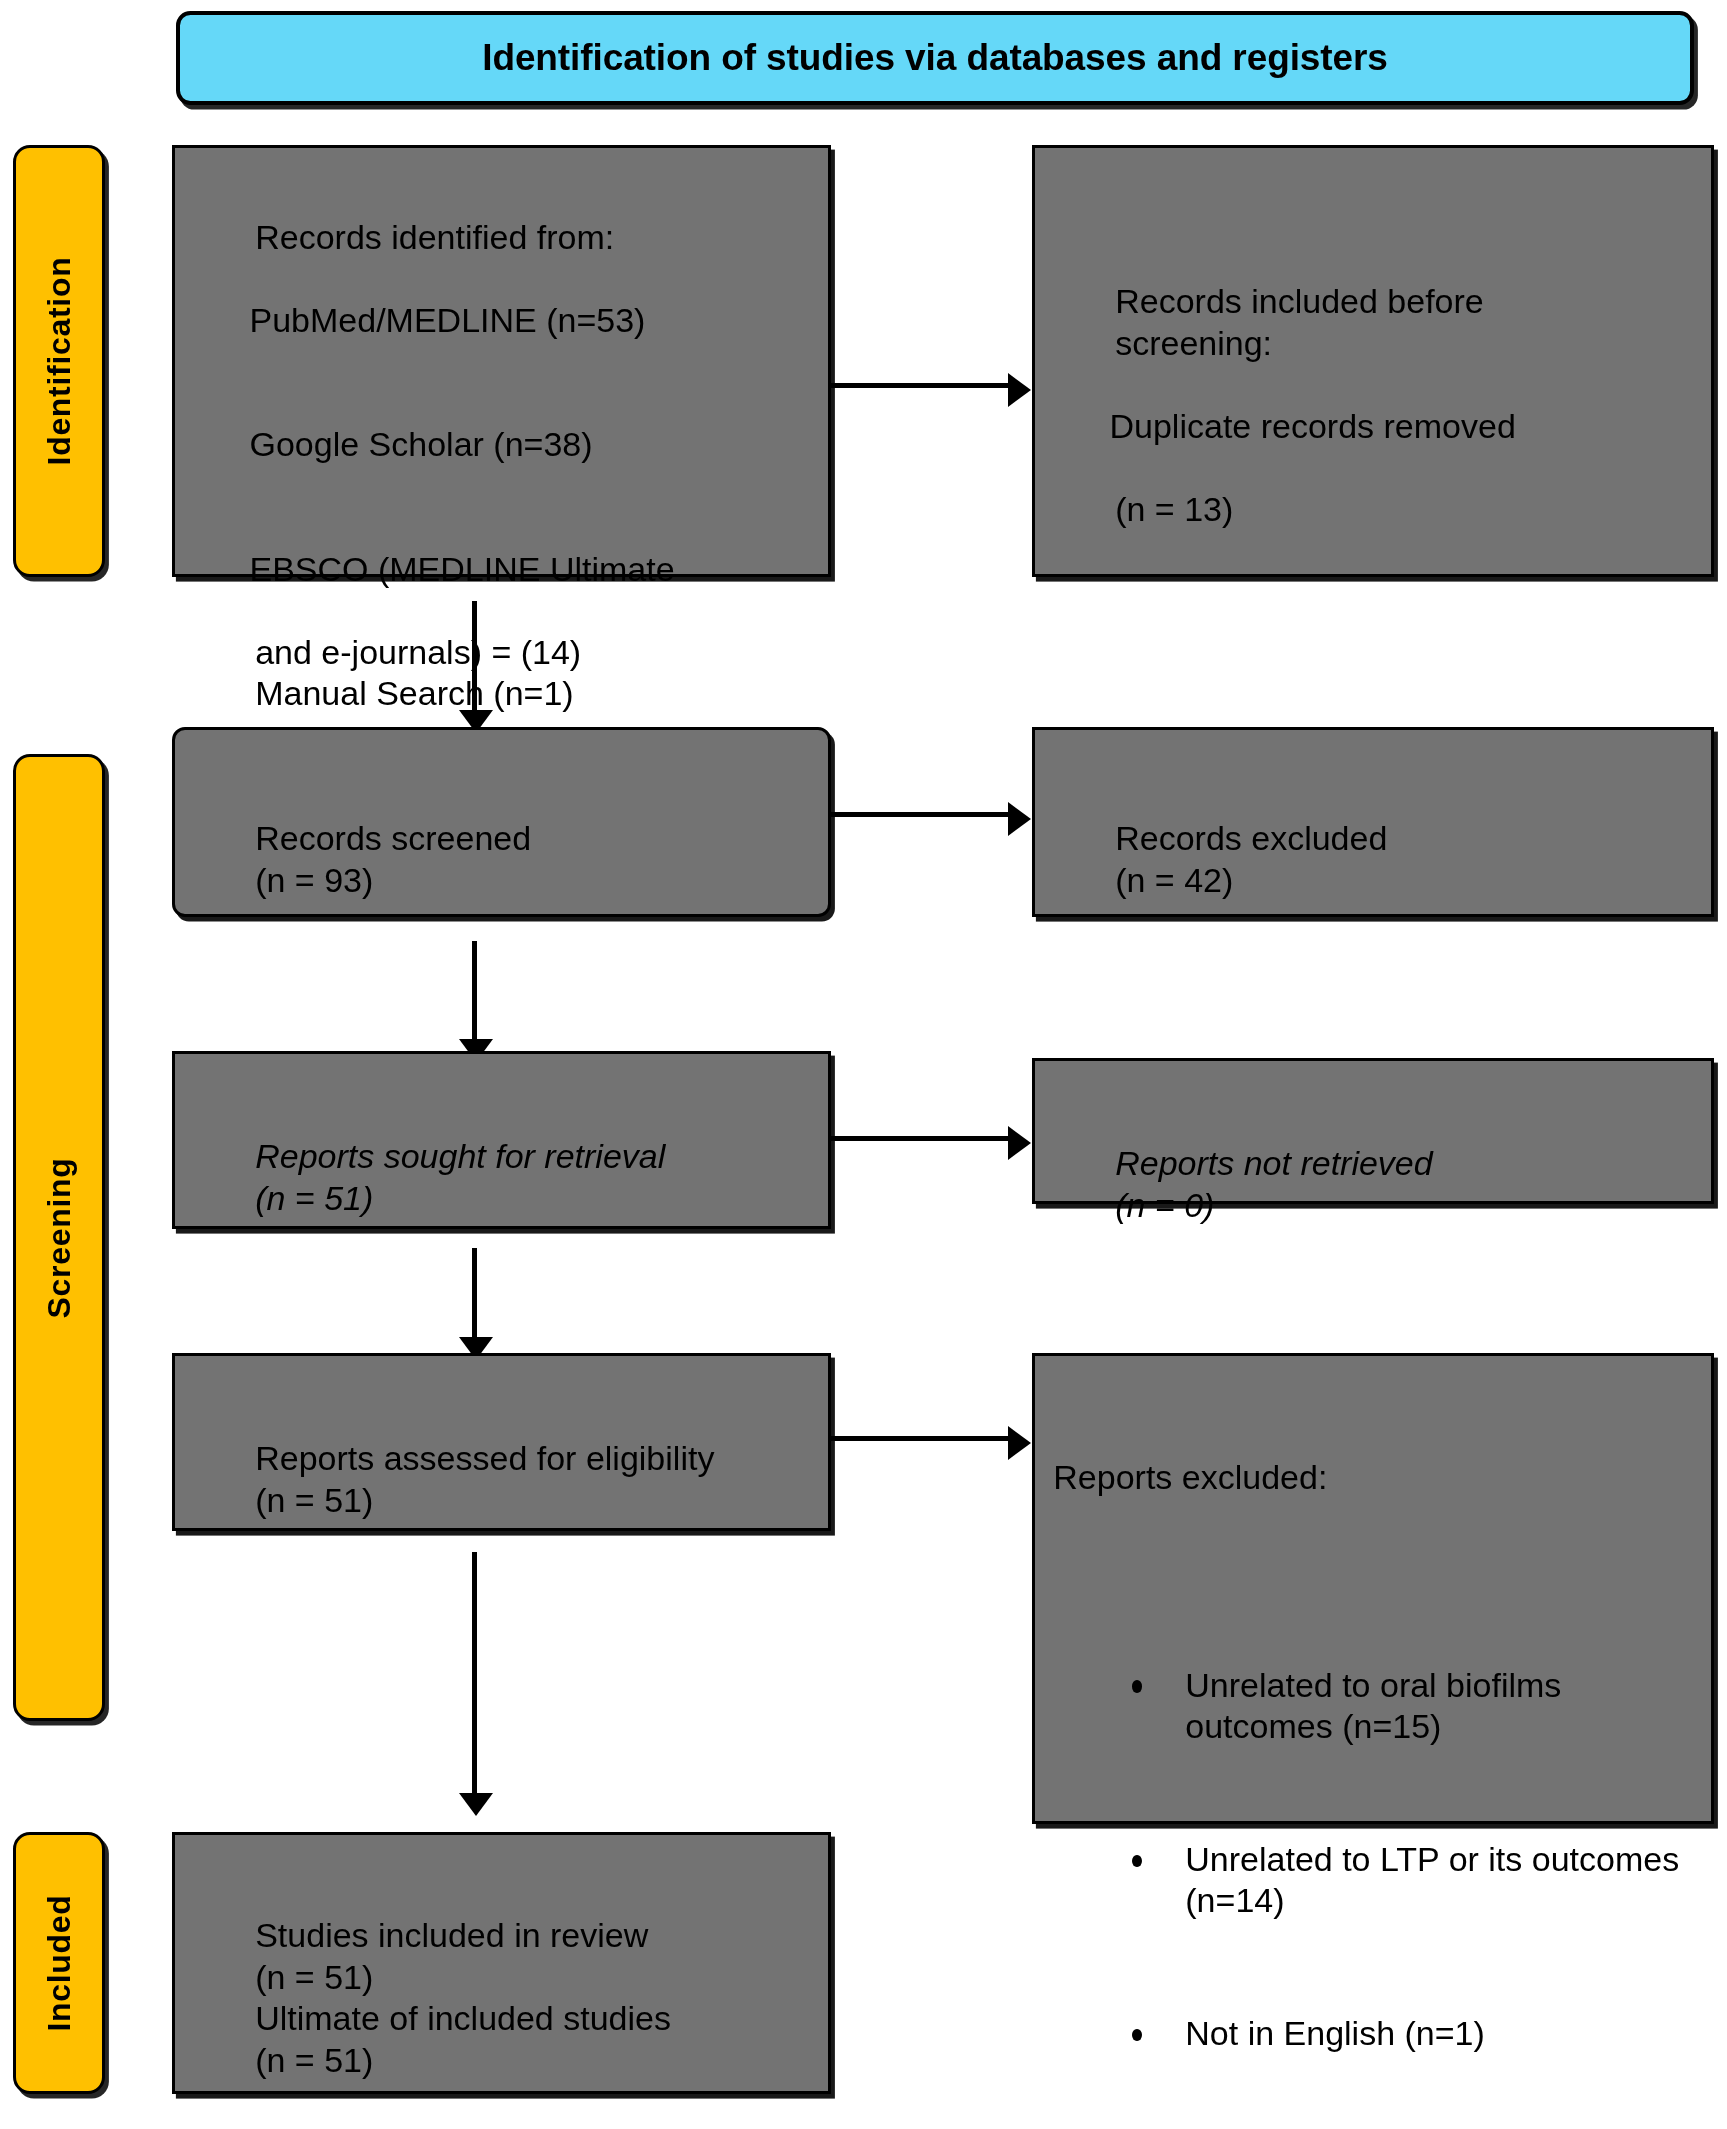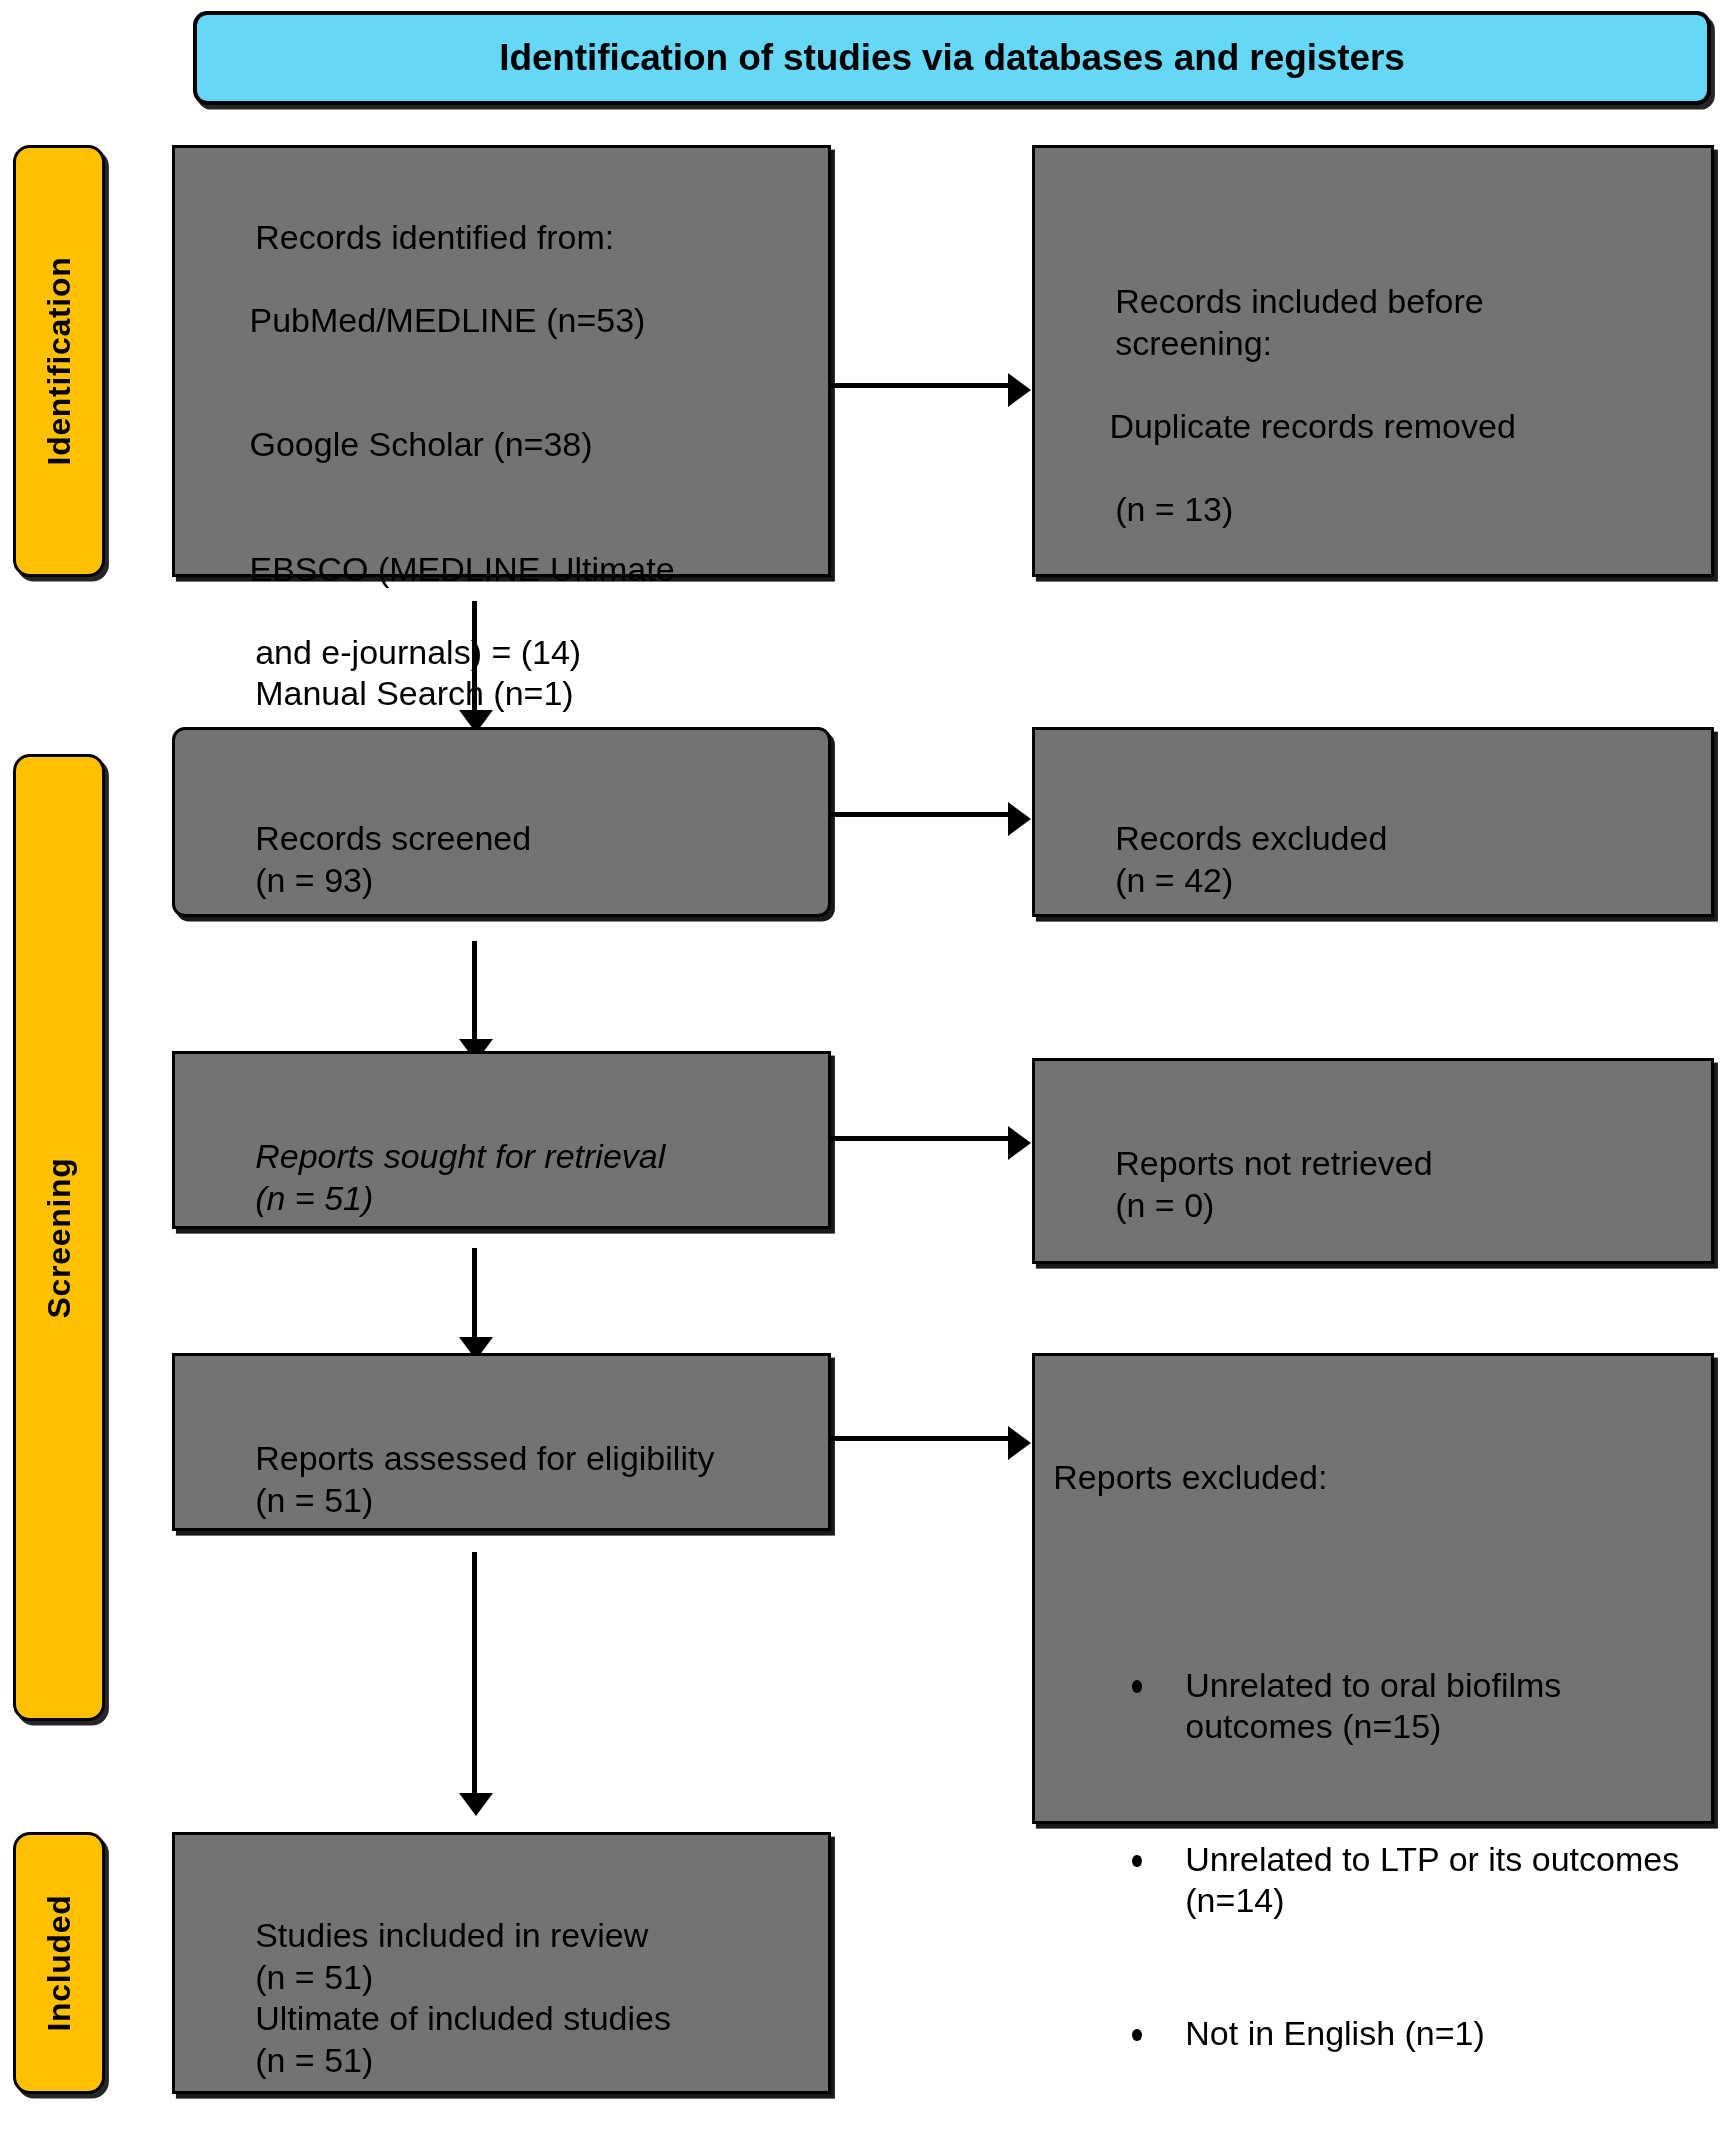--- a/index.html
+++ b/index.html
@@ -20,7 +20,7 @@
   
   .banner {
     position: absolute;
-    left: 193px;
+    left: 176px;
     top: 10.5px;
     width: 1518px;
     height: 94px;

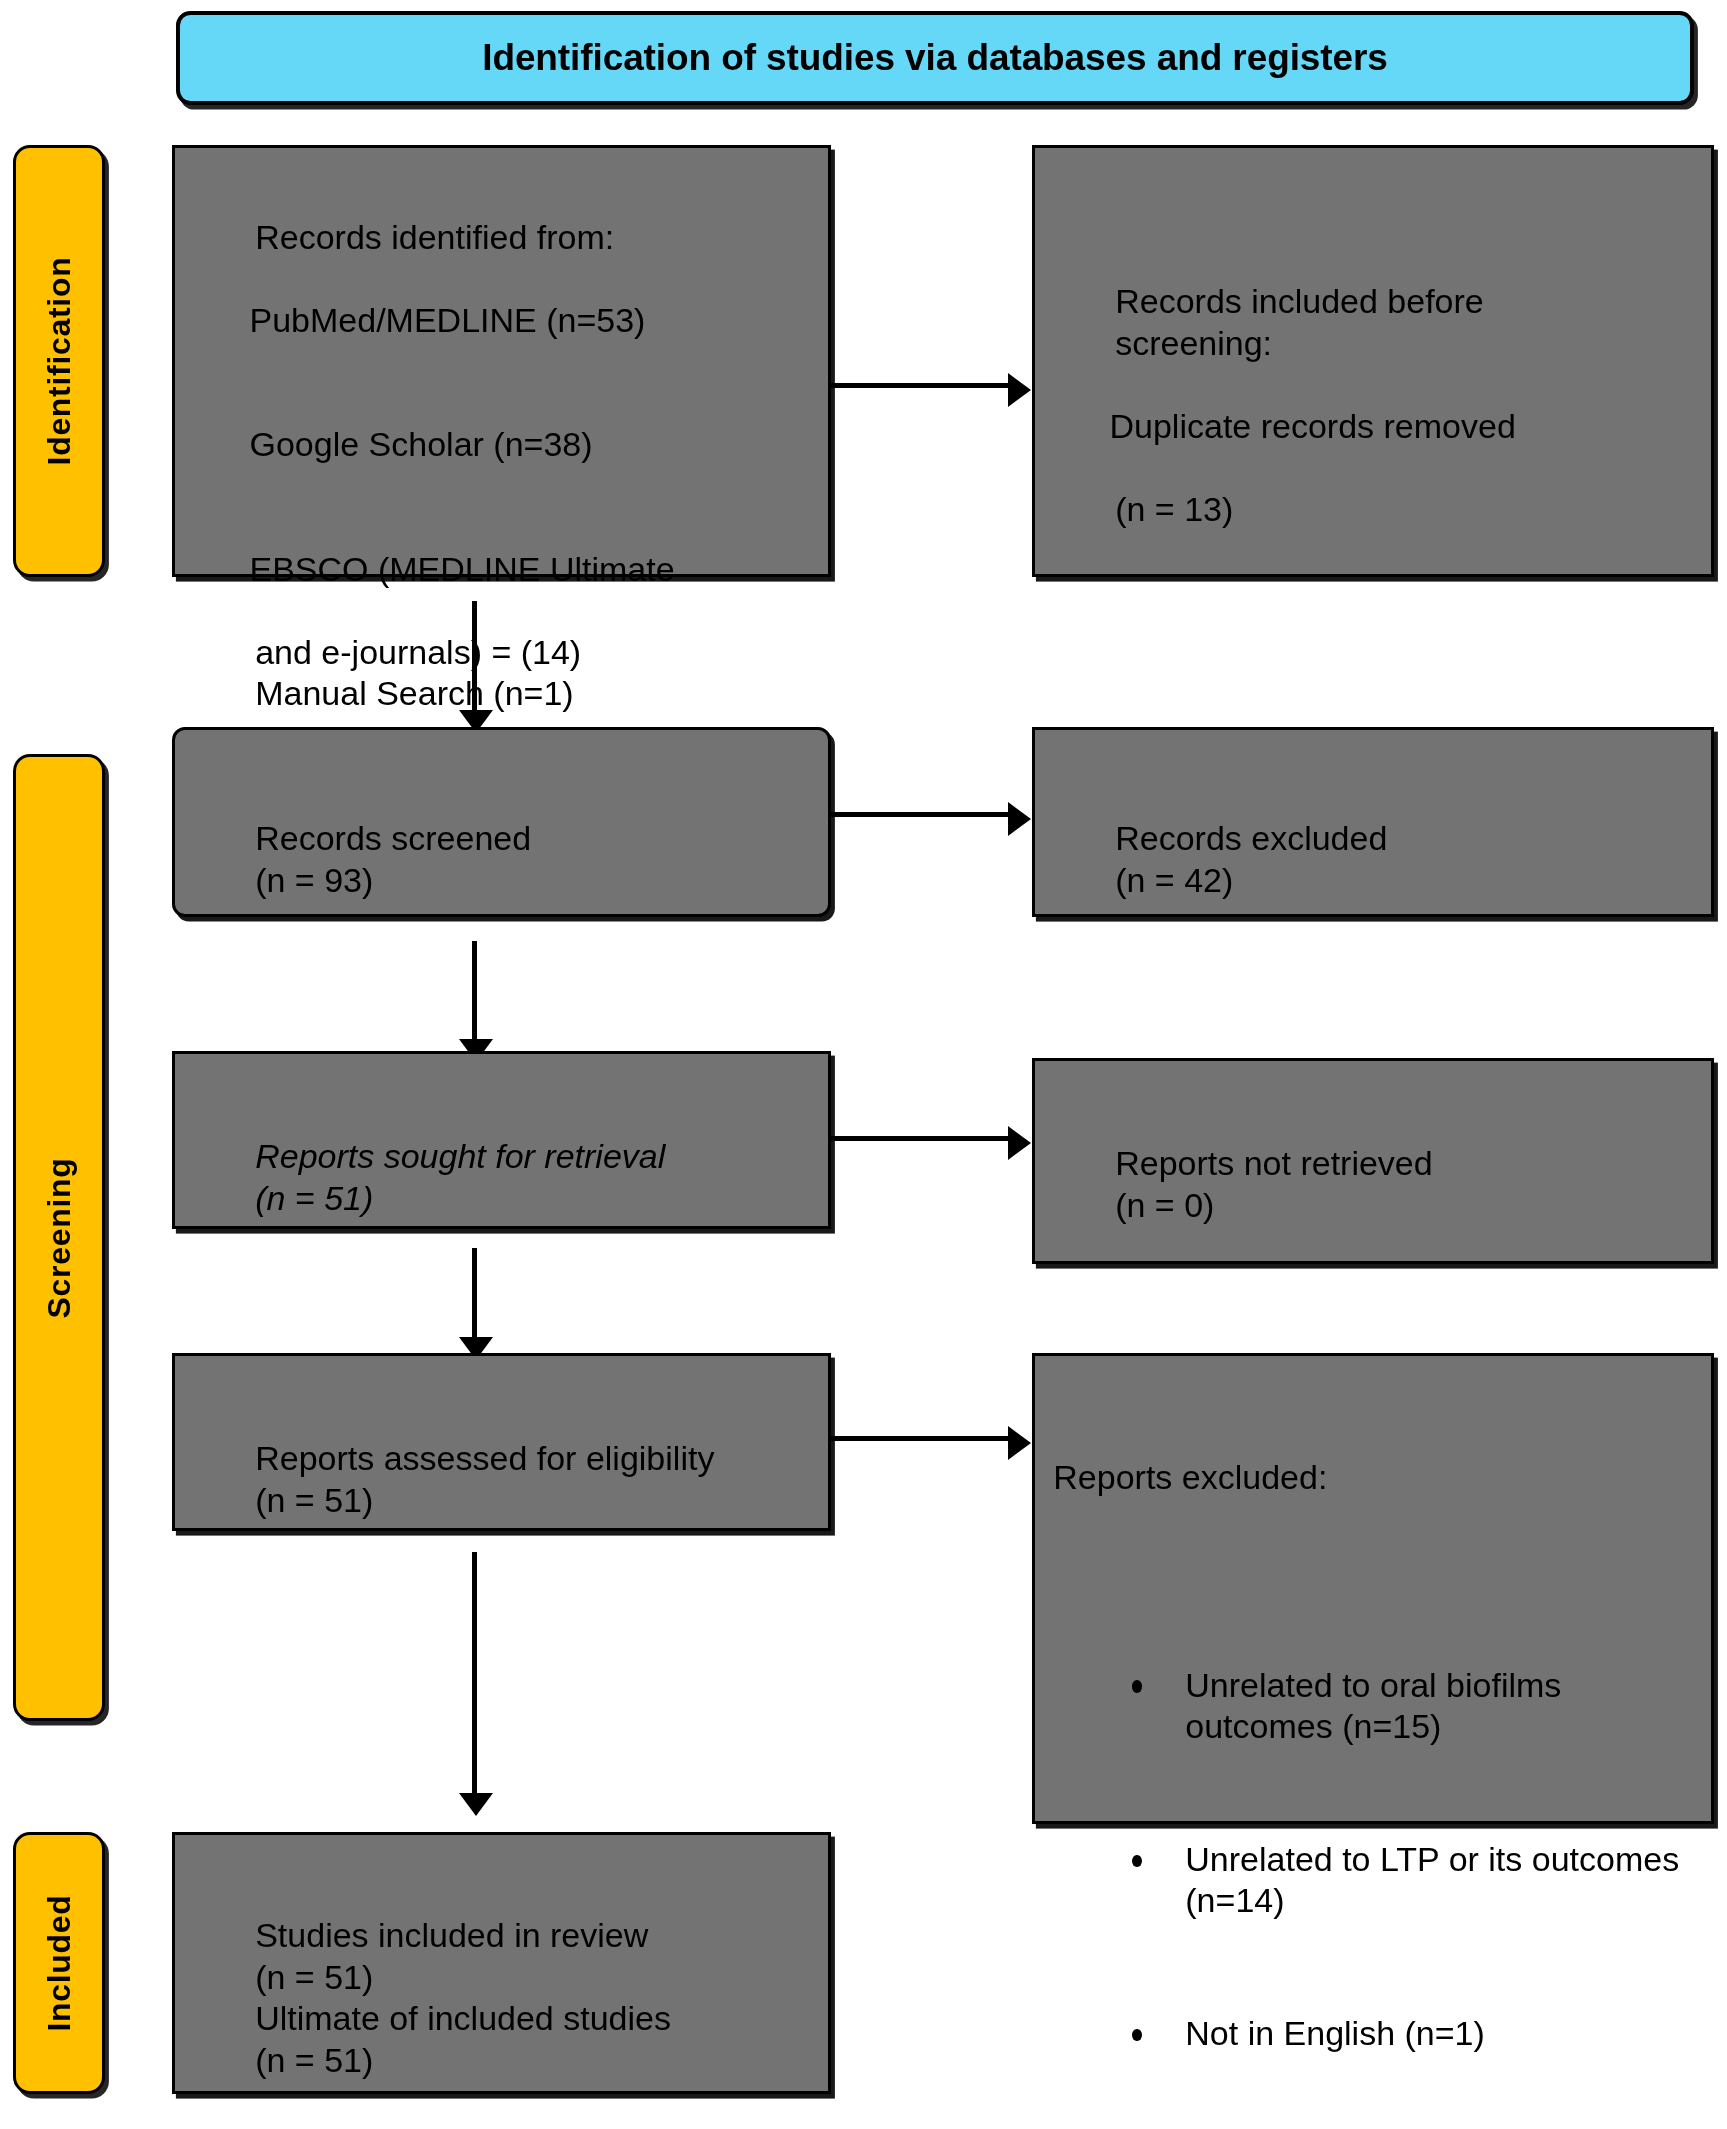--- a/index.html
+++ b/index.html
@@ -214,7 +214,7 @@
     </div>
   </div>
 
-  <div class="box" style="left:1032px; top:1058px; width:682px; height:206px;">
+  <div class="box" style="left:1032px; top:1058px; width:682px; height:146px;font-style:italic;">
     <div class="box-text" style="top:41px;">
       <span>Reports not retrieved</span>
       <span>(n = 0)</span>

